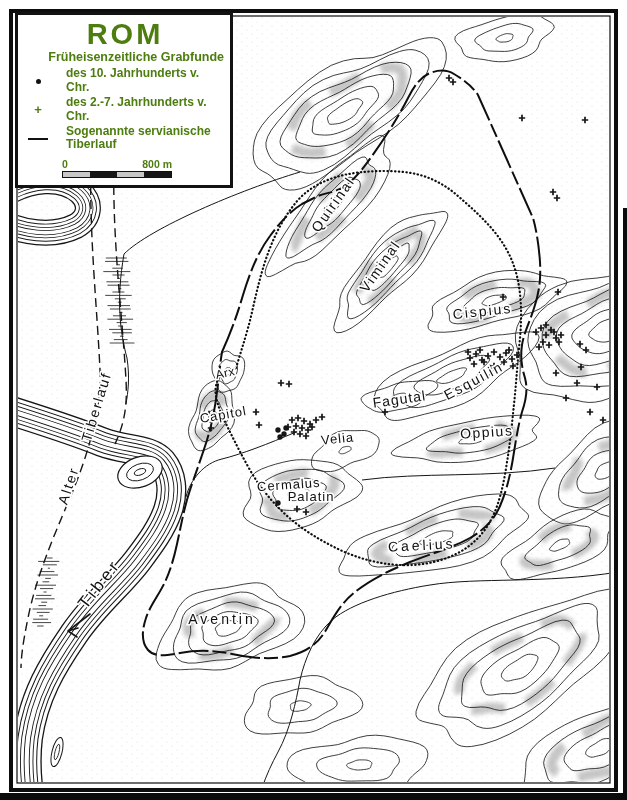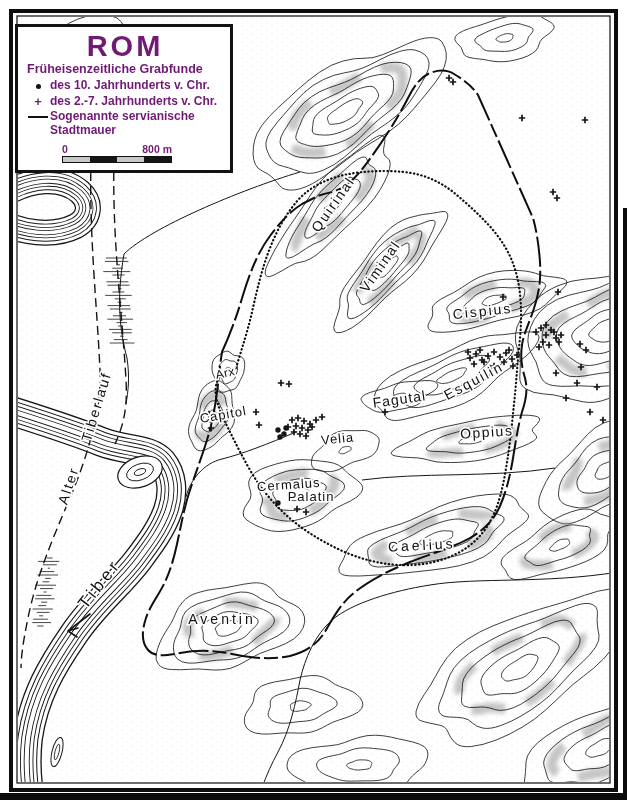--- a/index.html
+++ b/index.html
@@ -7,8 +7,8 @@
          font-family:"Liberation Sans",sans-serif;}
   svg{position:absolute;left:0;top:0;}
   
-  .legend{position:absolute;left:15px;top:24px;width:198px;background:#ffffff;
-          border:3px solid #121212;padding:4px 6px 7px 8px;z-index:5;color:#701a75;}
+  .legend{position:absolute;left:15px;top:12px;width:198px;background:#ffffff;
+          border:3px solid #121212;padding:4px 6px 7px 8px;z-index:5;color:#4d7c0f;}
   .legend-title{font-size:29px;font-weight:700;letter-spacing:3px;text-align:center;
                 line-height:1.05;margin:0 0 2px 0;}
   .legend-heading{font-size:12.5px;font-weight:700;margin:0 0 2px 1px;line-height:1.1;}

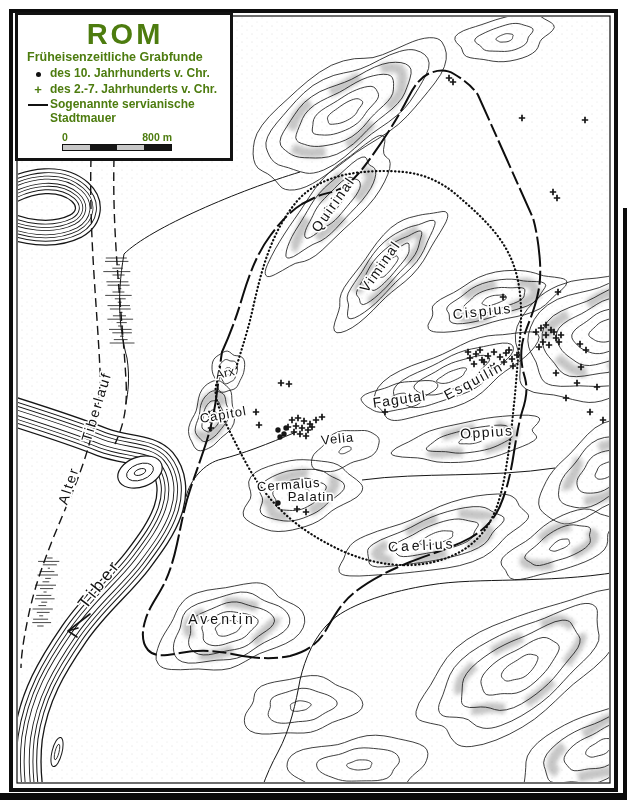--- a/index.html
+++ b/index.html
@@ -11,7 +11,7 @@
           border:3px solid #121212;padding:4px 6px 7px 8px;z-index:5;color:#4d7c0f;}
   .legend-title{font-size:29px;font-weight:700;letter-spacing:3px;text-align:center;
                 line-height:1.05;margin:0 0 2px 0;}
-  .legend-heading{font-size:12.5px;font-weight:700;margin:0 0 2px 1px;line-height:1.1;}
+  .legend-heading{font-size:12.5px;font-weight:700;margin:0 0 2px 1px;line-height:1.1;text-align:right;}
   .legend-item{display:flex;align-items:flex-start;margin-top:2px;line-height:1.12;}
   .legend-item .sym{flex:0 0 24px;display:flex;justify-content:center;align-items:center;
                     height:12px;margin-top:1px;}

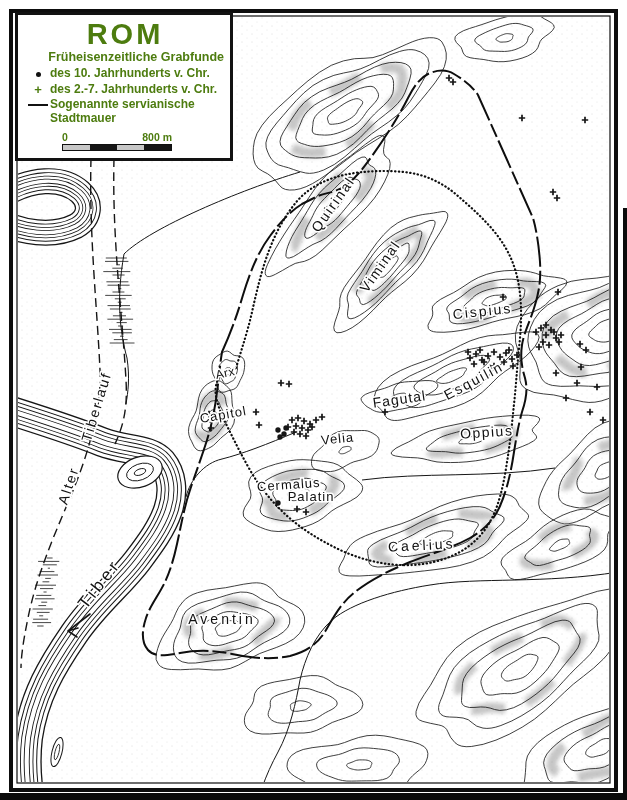--- a/index.html
+++ b/index.html
@@ -12,7 +12,7 @@
   .legend-title{font-size:29px;font-weight:700;letter-spacing:3px;text-align:center;
                 line-height:1.05;margin:0 0 2px 0;}
   .legend-heading{font-size:12.5px;font-weight:700;margin:0 0 2px 1px;line-height:1.1;text-align:right;}
-  .legend-item{display:flex;align-items:flex-start;margin-top:2px;line-height:1.12;}
+  .legend-item{display:flex;align-items:center;margin-top:2px;line-height:1.12;gap:16px;}
   .legend-item .sym{flex:0 0 24px;display:flex;justify-content:center;align-items:center;
                     height:12px;margin-top:1px;}
   .legend-item .lbl{font-size:12px;font-weight:700;}

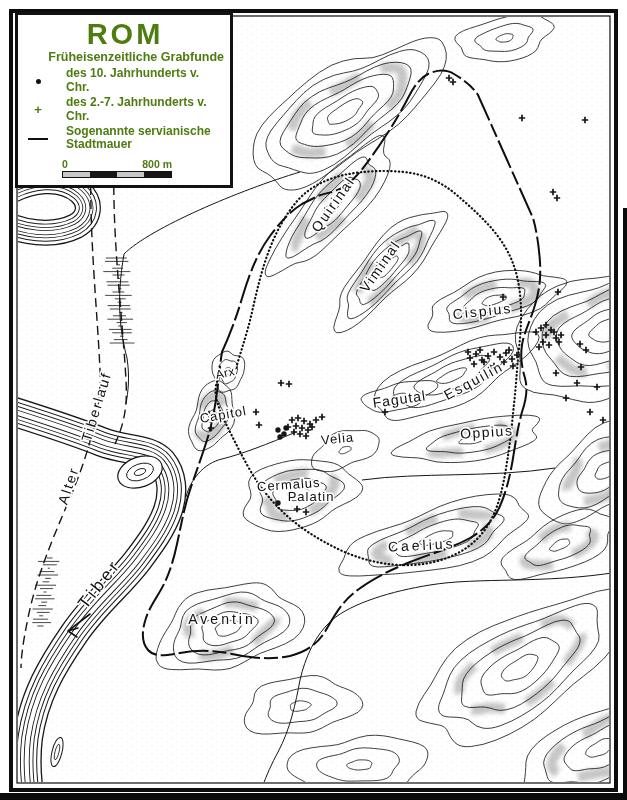--- a/index.html
+++ b/index.html
@@ -409,7 +409,7 @@
       <span class="sym">
           <span class="solidline"></span>
         </span>
-      <span class="lbl">Sogenannte servianische Stadtmauer</span>
+      <span class="lbl">Sogenannte servianische Tiberlauf</span>
     </div>
 
     <div class="scale">

